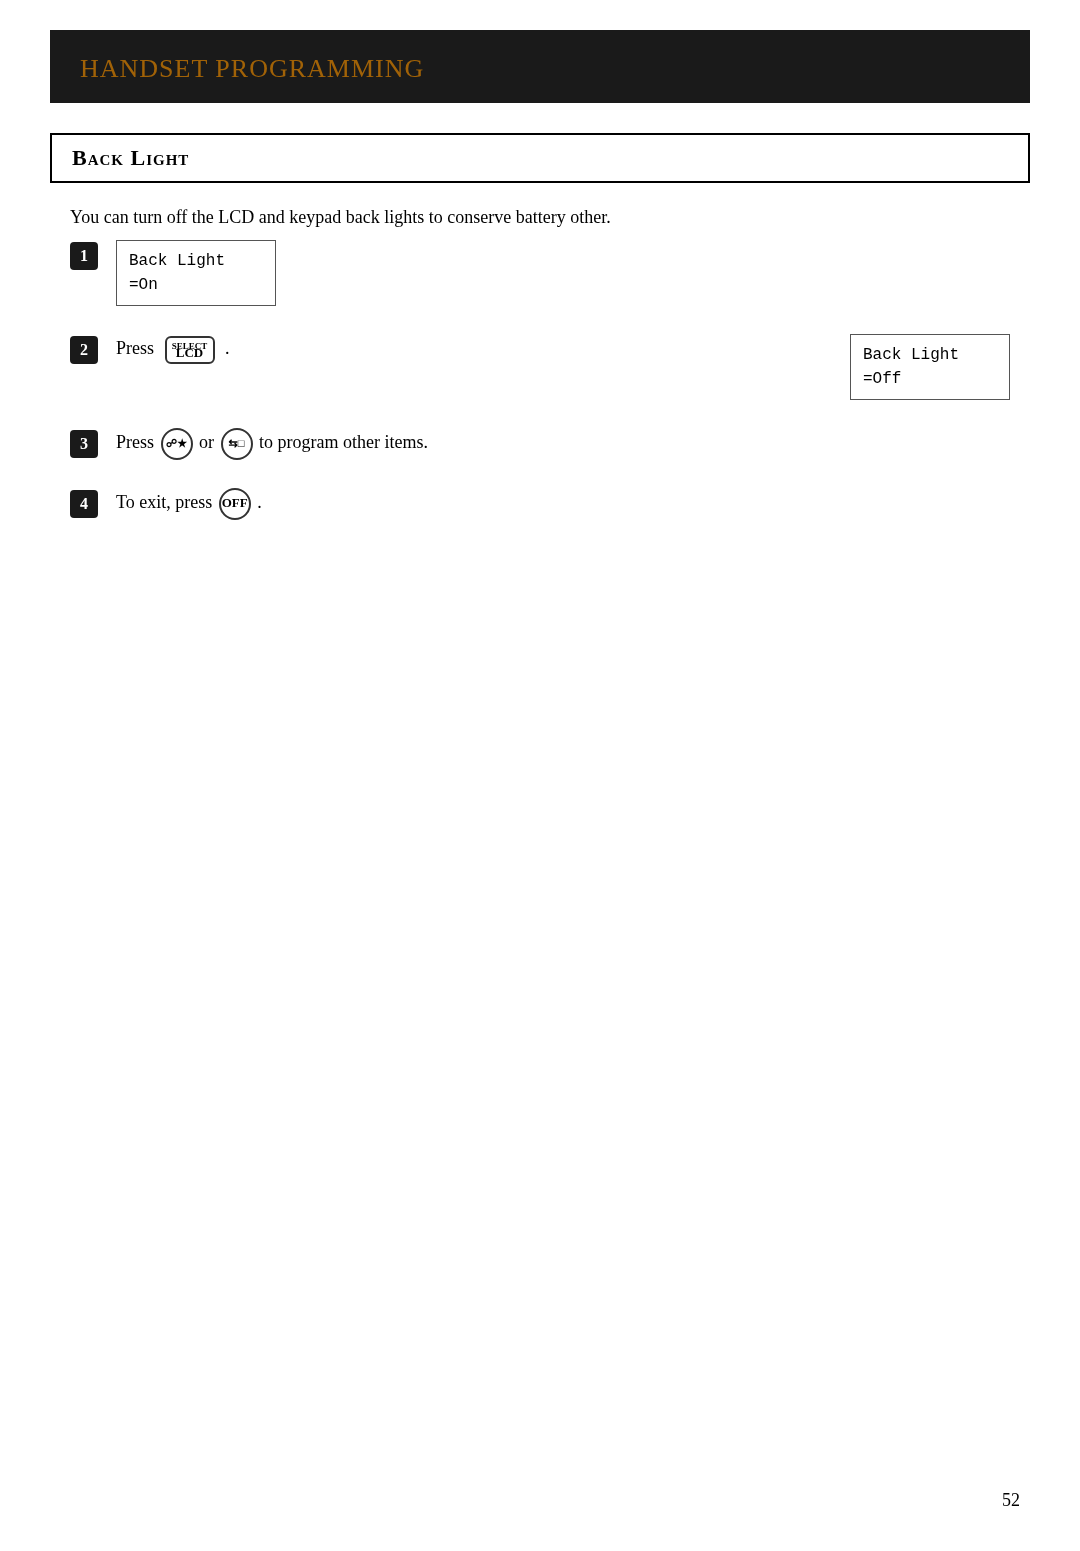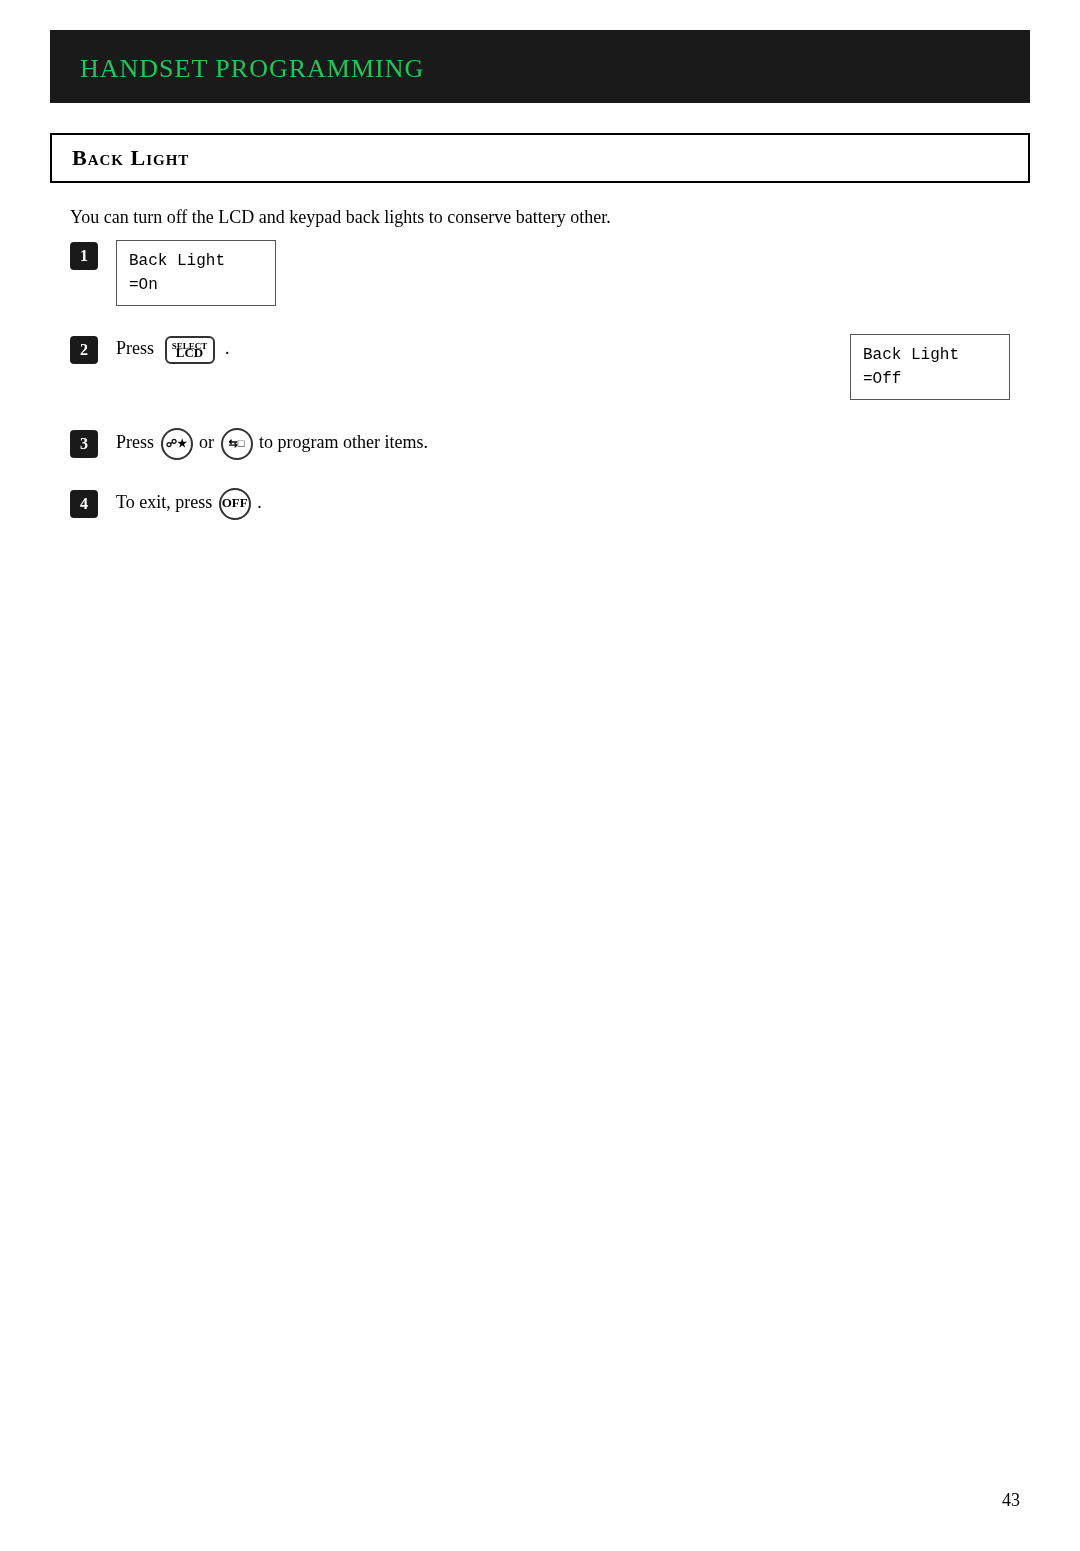--- a/index.html
+++ b/index.html
@@ -25,7 +25,7 @@
     }
 
     .page-header h1 {
-      color: #22c55e;
+      color: #a16207;
       font-size: 32px;
       font-weight: normal;
       letter-spacing: 1px;

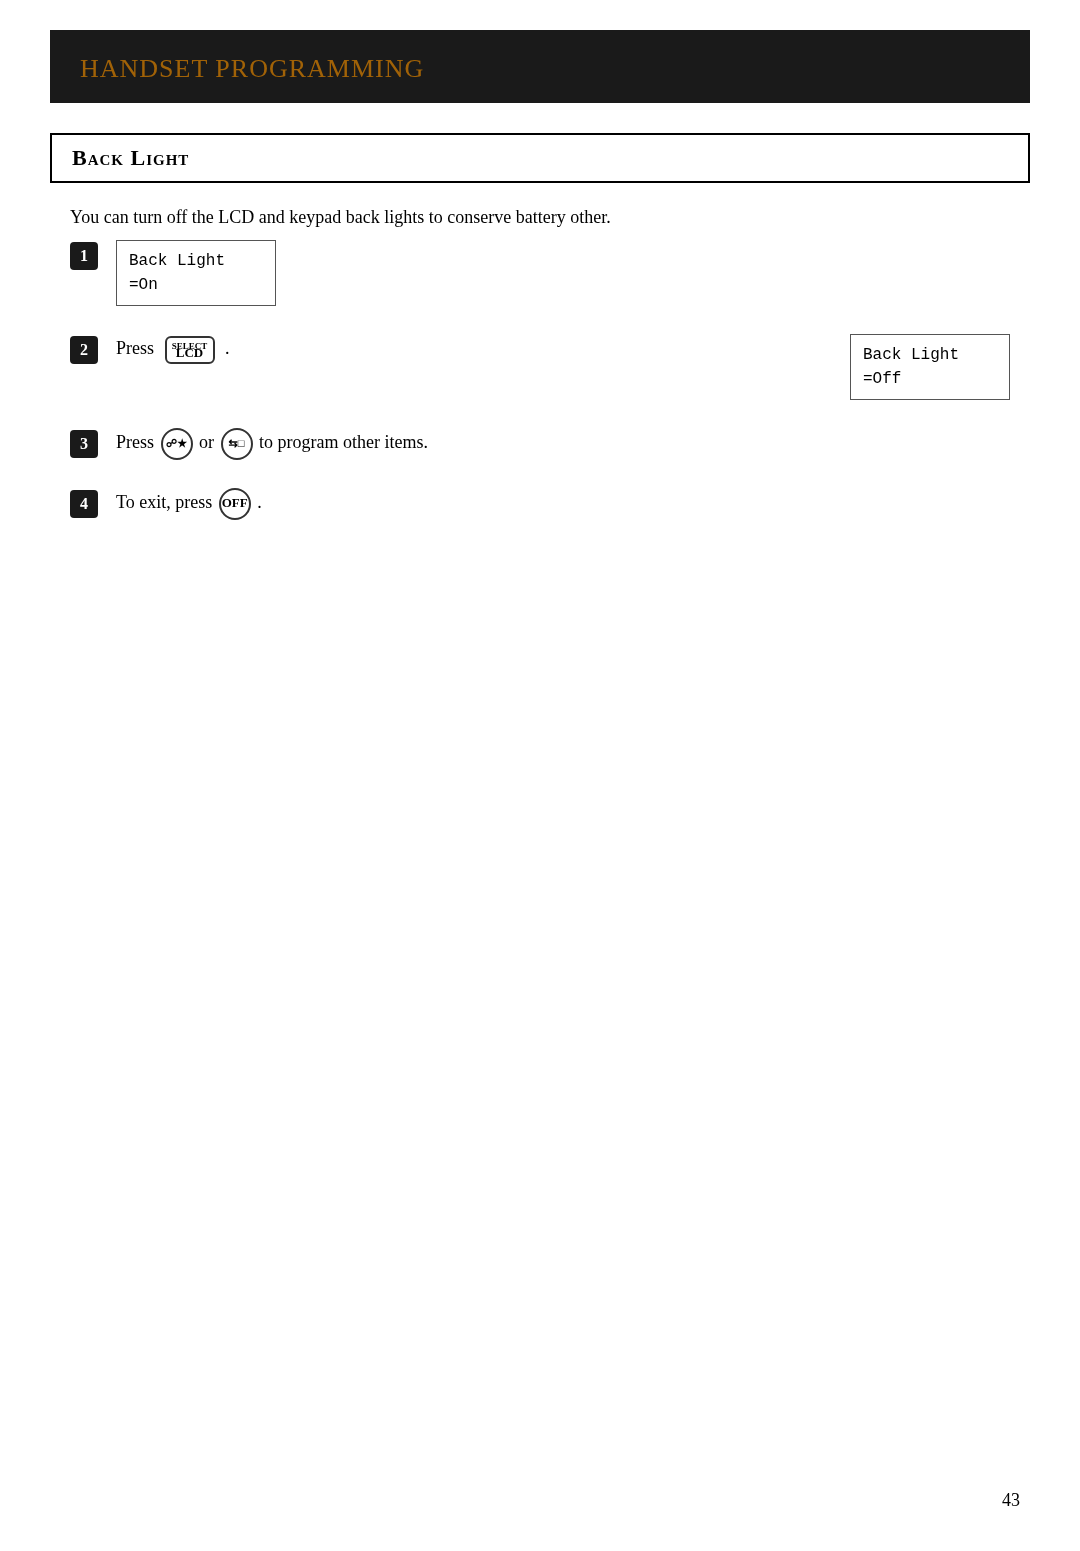--- a/index.html
+++ b/index.html
@@ -237,6 +237,6 @@
 
 </div>
 
-<div class="page-number">43</div>
+<div class="page-number">52</div>
 
 </body></html>

